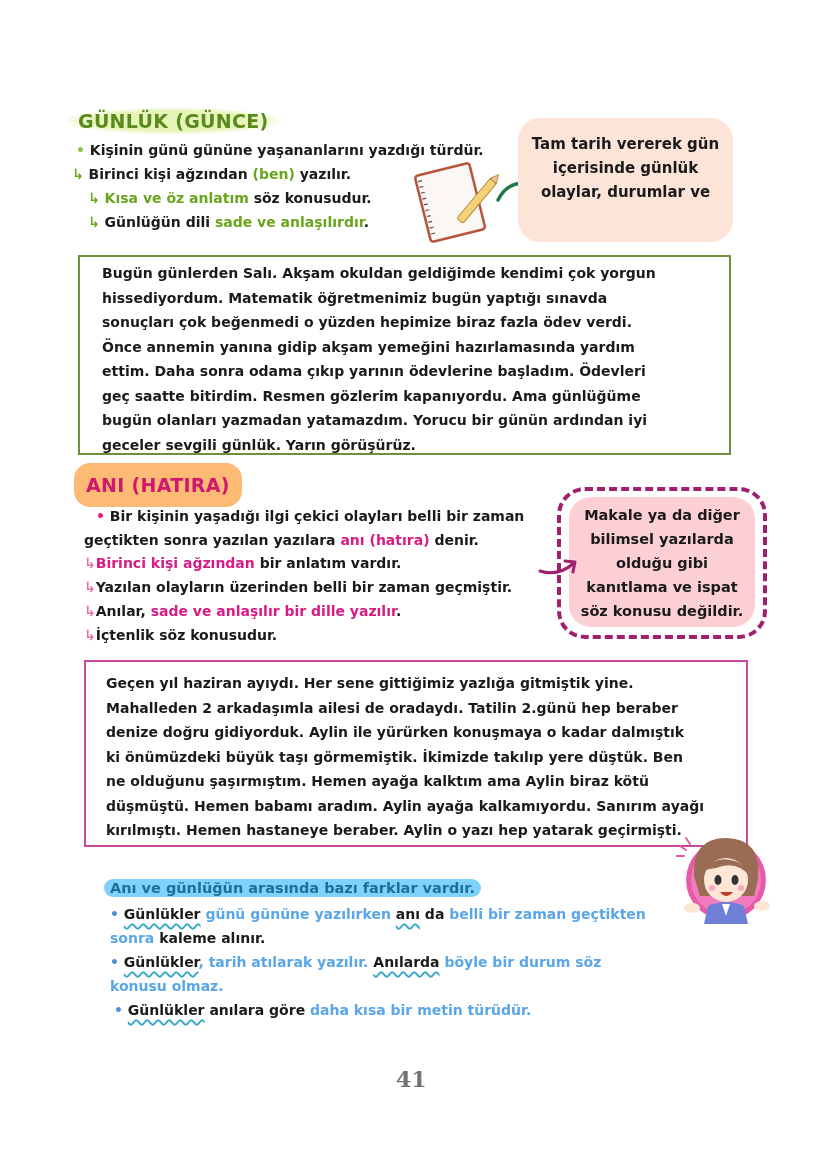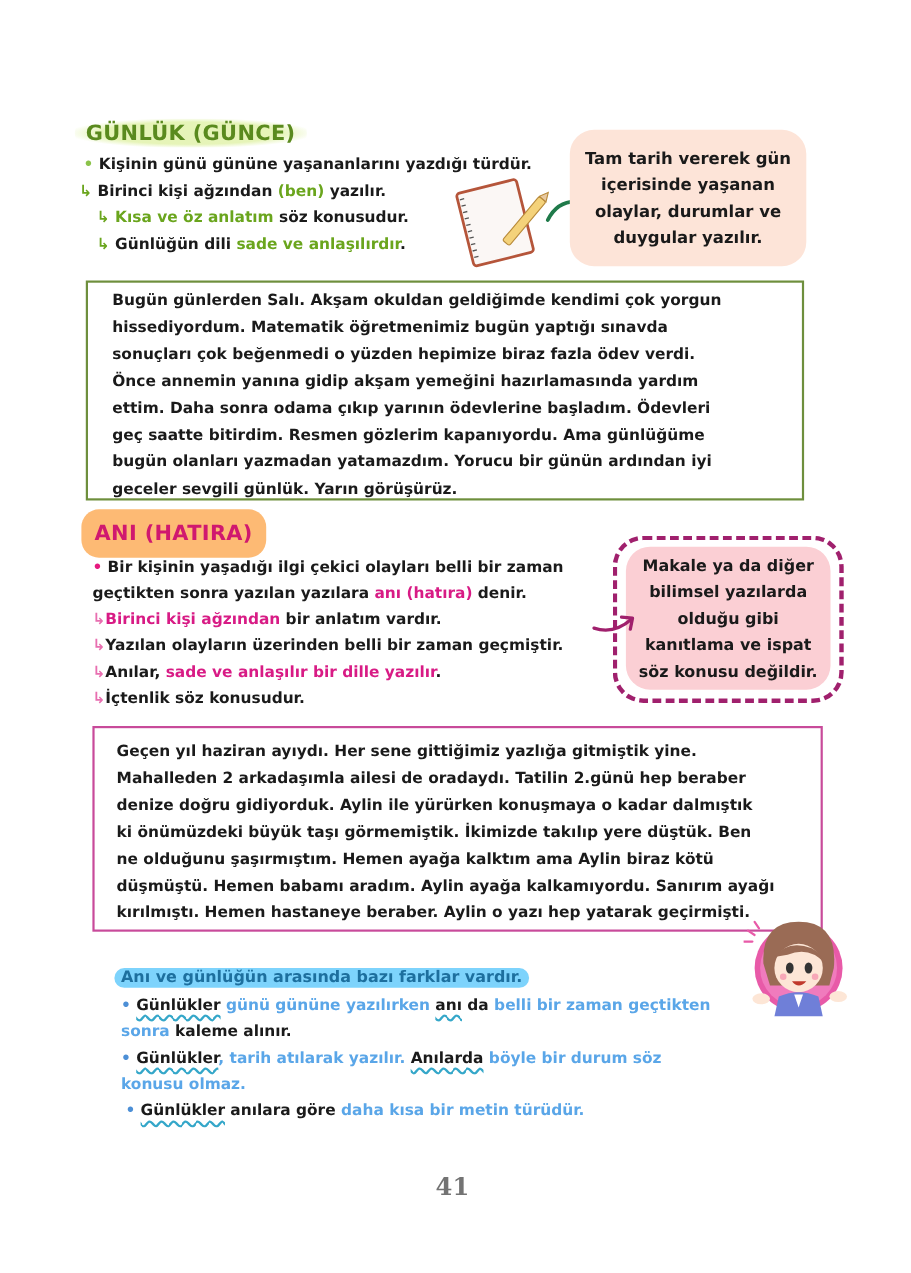--- a/index.html
+++ b/index.html
@@ -99,7 +99,7 @@
 
 <div class="abs peach" style="left:518px;top:118px;width:215px;height:124px;padding-top:14px;">
   <div>Tam tarih vererek gün</div>
-  <div>içerisinde yaşanan</div>
+  <div>içerisinde günlük</div>
   <div>olaylar, durumlar ve</div>
   <div>duygular yazılır.</div>
 </div>

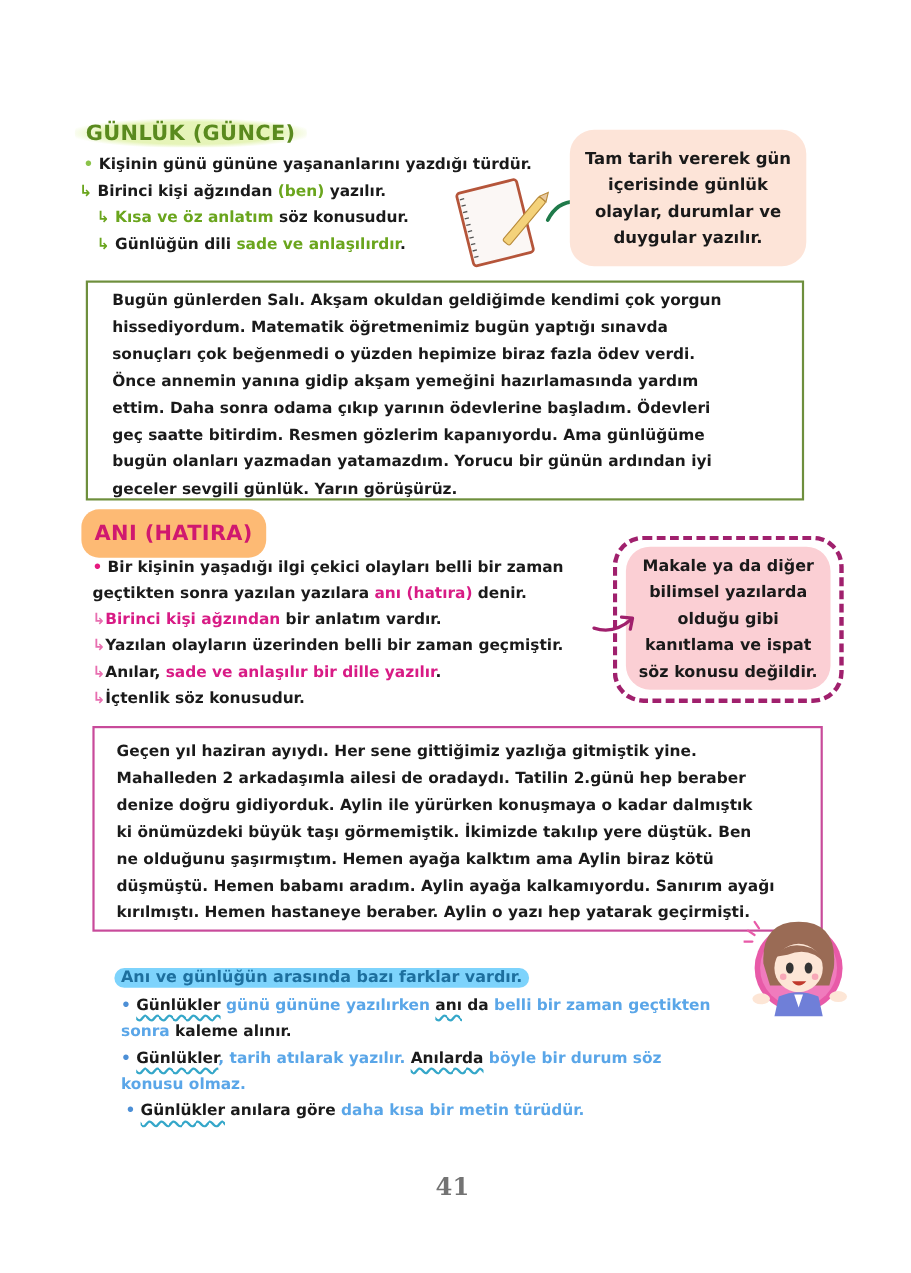--- a/index.html
+++ b/index.html
@@ -101,7 +101,6 @@
   <div>Tam tarih vererek gün</div>
   <div>içerisinde günlük</div>
   <div>olaylar, durumlar ve</div>
-  <div>duygular yazılır.</div>
 </div>
 
 <div class="abs box-green" style="left:78px;top:255px;width:653px;height:200px;padding:4px 0 0 22px;">

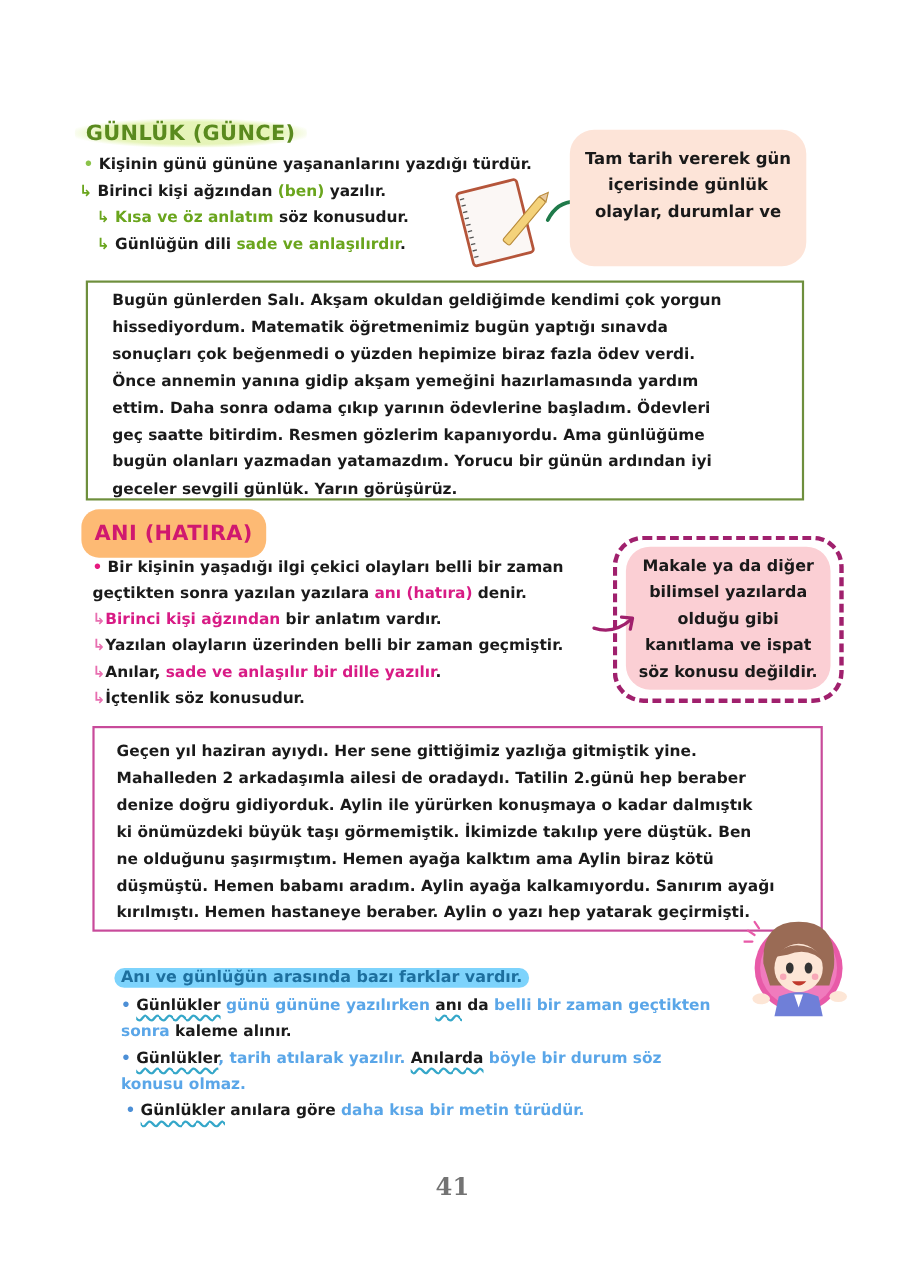--- a/index.html
+++ b/index.html
@@ -118,7 +118,7 @@
   <span class="hl-title-pink">ANI (HATIRA)</span>
 </div>
 
-<div class="abs line" style="left:84px;top:506px;">
+<div class="abs line" style="left:96px;top:506px;">
   <span class="dot-pink">• </span><span>Bir kişinin yaşadığı ilgi çekici olayları belli bir zaman</span>
 </div>
 <div class="abs line" style="left:84px;top:530px;">

